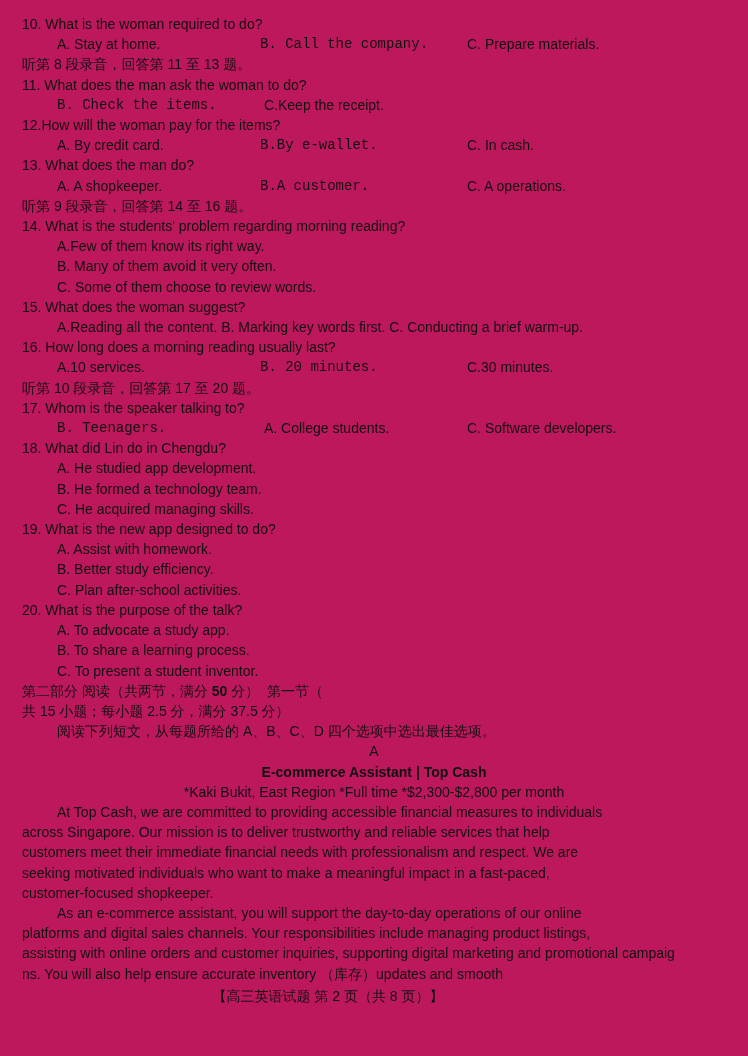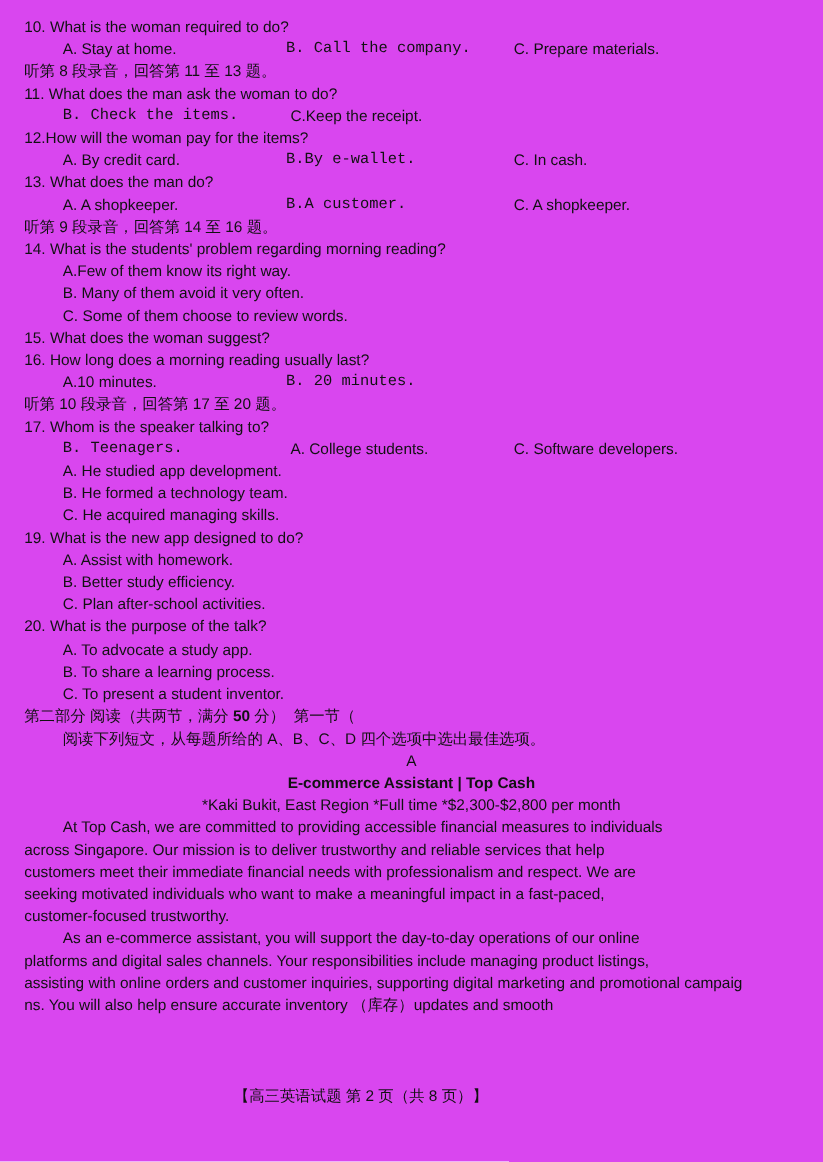--- a/index.html
+++ b/index.html
@@ -20,7 +20,7 @@
       height: 1056px;
       box-sizing: border-box;
       padding: 14px 22px 0 22px;
-      background: #d946ef;
+      background: #be185d;
     }
     .content {
       width: 704px;

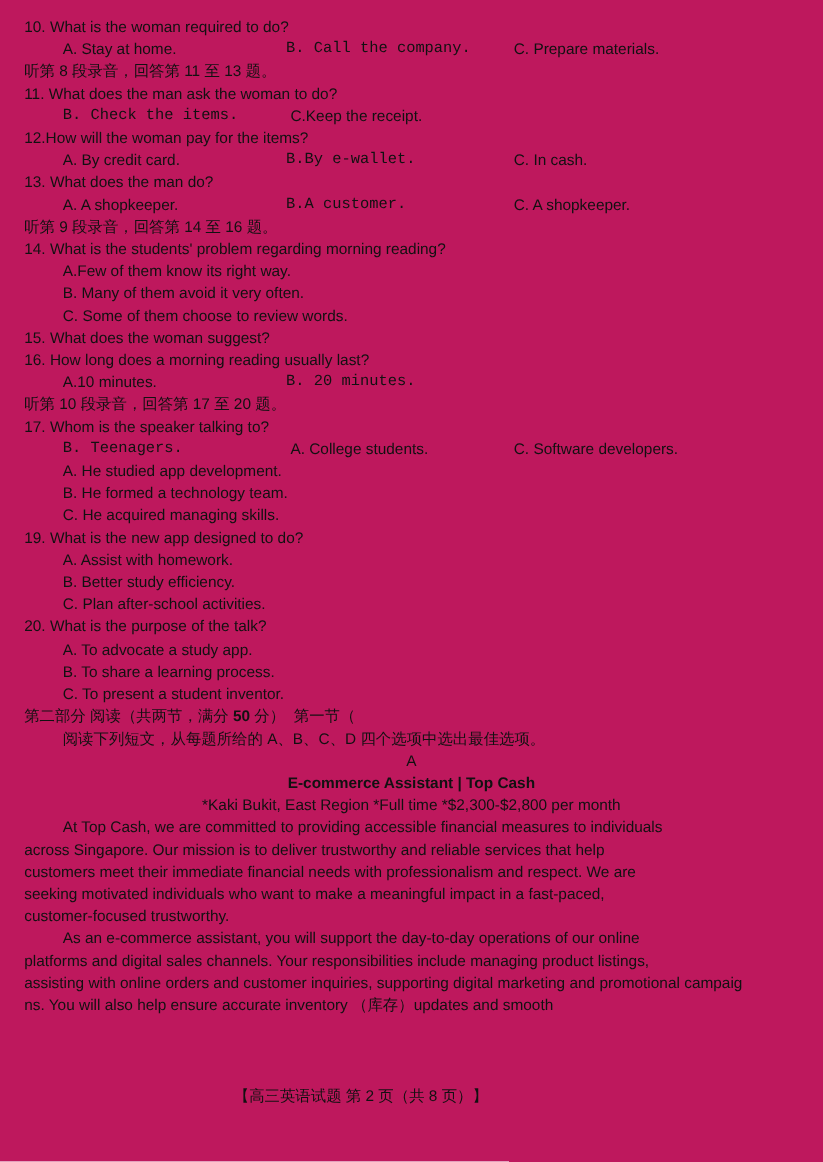--- a/index.html
+++ b/index.html
@@ -77,7 +77,7 @@
       <div class="line">12.How will the woman pay for the items?</div>
       <div class="line opts"><span class="opt col0">A. By credit card.</span><span class="opt col1">B.By e-wallet.</span><span class="opt col2">C. In cash.</span></div>
       <div class="line">13. What does the man do?</div>
-      <div class="line opts"><span class="opt col0">A. A shopkeeper.</span><span class="opt col1">B.A customer.</span><span class="opt col2">C. A shopkeeper.</span></div>
+      <div class="line opts"><span class="opt col0">A. A shopkeeper.</span><span class="opt col1">B.A customer.</span><span class="opt col2">C. A operations.</span></div>
       <div class="line">听第 9 段录音，回答第 14 至 16 题。</div>
       <div class="line">14. What is the students' problem regarding morning reading?</div>
       <div class="line indent">A.Few of them know its right way.</div>

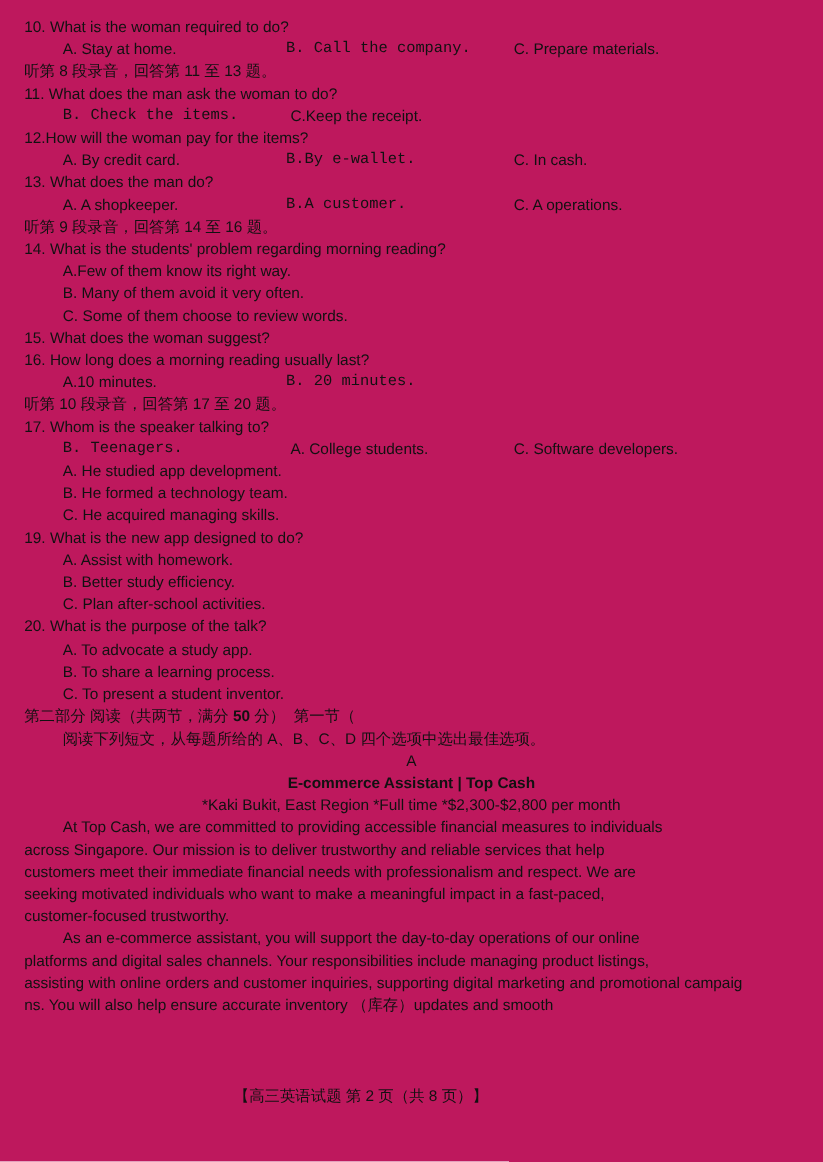--- a/index.html
+++ b/index.html
@@ -84,6 +84,7 @@
       <div class="line indent">B. Many of them avoid it very often.</div>
       <div class="line indent">C. Some of them choose to review words.</div>
       <div class="line">15. What does the woman suggest?</div>
+      <div class="line indent">A.Reading all the content. B. Marking key words first. C. Conducting a brief warm-up.</div>
       <div class="line">16. How long does a morning reading usually last?</div>
       <div class="line opts"><span class="opt col0">A.10 minutes.</span><span class="opt col1">B. 20 minutes.</span></div>
       <div class="line">听第 10 段录音，回答第 17 至 20 题。</div>

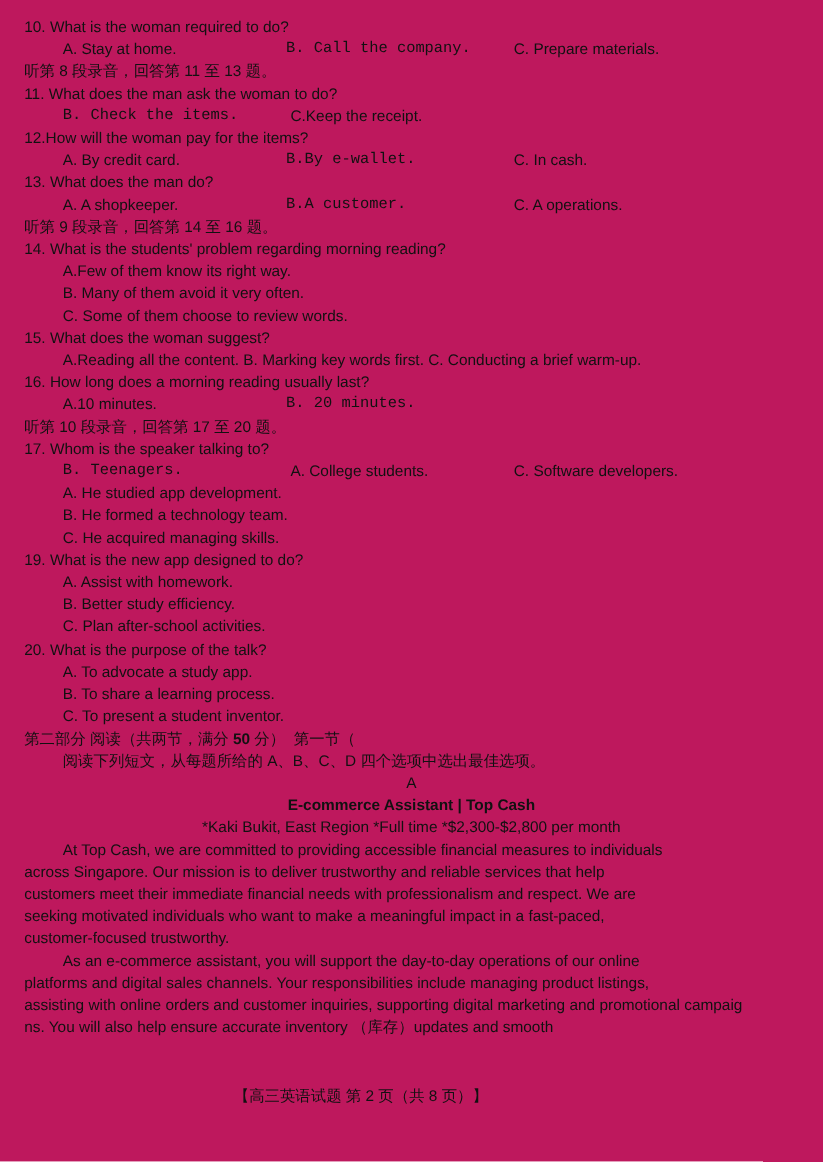--- a/index.html
+++ b/index.html
@@ -86,7 +86,7 @@
       <div class="line">15. What does the woman suggest?</div>
       <div class="line indent">A.Reading all the content. B. Marking key words first. C. Conducting a brief warm-up.</div>
       <div class="line">16. How long does a morning reading usually last?</div>
-      <div class="line opts"><span class="opt col0">A.10 minutes.</span><span class="opt col1">B. 20 minutes.</span></div>
+      <div class="line opts"><span class="opt col0">A.10 services.</span><span class="opt col1">B. 20 minutes.</span></div>
       <div class="line">听第 10 段录音，回答第 17 至 20 题。</div>
       <div class="line">17. Whom is the speaker talking to?</div>
       <div class="line opts"><span class="opt col1">B. Teenagers.</span><span class="opt col0">A. College students.</span><span class="opt col2">C. Software developers.</span></div>

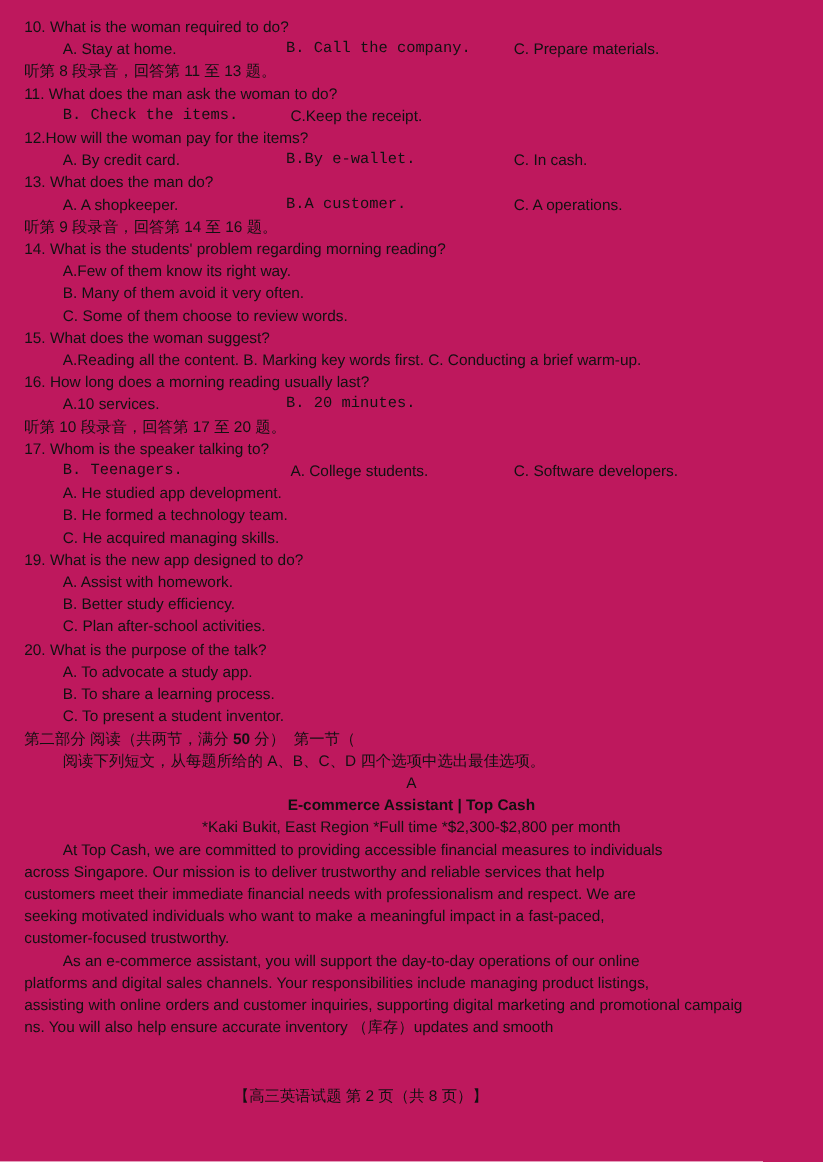--- a/index.html
+++ b/index.html
@@ -86,7 +86,7 @@
       <div class="line">15. What does the woman suggest?</div>
       <div class="line indent">A.Reading all the content. B. Marking key words first. C. Conducting a brief warm-up.</div>
       <div class="line">16. How long does a morning reading usually last?</div>
-      <div class="line opts"><span class="opt col0">A.10 services.</span><span class="opt col1">B. 20 minutes.</span></div>
+      <div class="line opts"><span class="opt col0">A.10 services.</span><span class="opt col1">B. 20 minutes.</span><span class="opt col2">C.30 minutes.</span></div>
       <div class="line">听第 10 段录音，回答第 17 至 20 题。</div>
       <div class="line">17. Whom is the speaker talking to?</div>
       <div class="line opts"><span class="opt col1">B. Teenagers.</span><span class="opt col0">A. College students.</span><span class="opt col2">C. Software developers.</span></div>

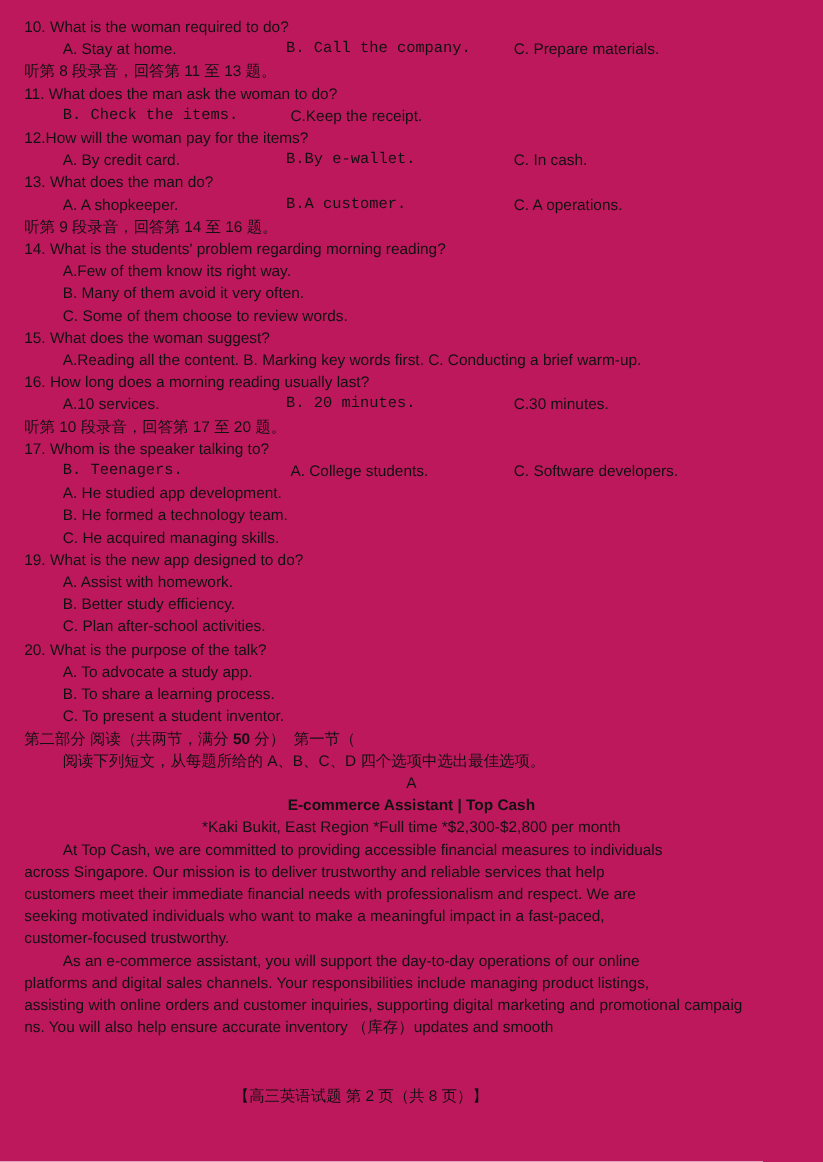--- a/index.html
+++ b/index.html
@@ -90,6 +90,7 @@
       <div class="line">听第 10 段录音，回答第 17 至 20 题。</div>
       <div class="line">17. Whom is the speaker talking to?</div>
       <div class="line opts"><span class="opt col1">B. Teenagers.</span><span class="opt col0">A. College students.</span><span class="opt col2">C. Software developers.</span></div>
+      <div class="line">18. What did Lin do in Chengdu?</div>
       <div class="line indent">A. He studied app development.</div>
       <div class="line indent">B. He formed a technology team.</div>
       <div class="line indent">C. He acquired managing skills.</div>

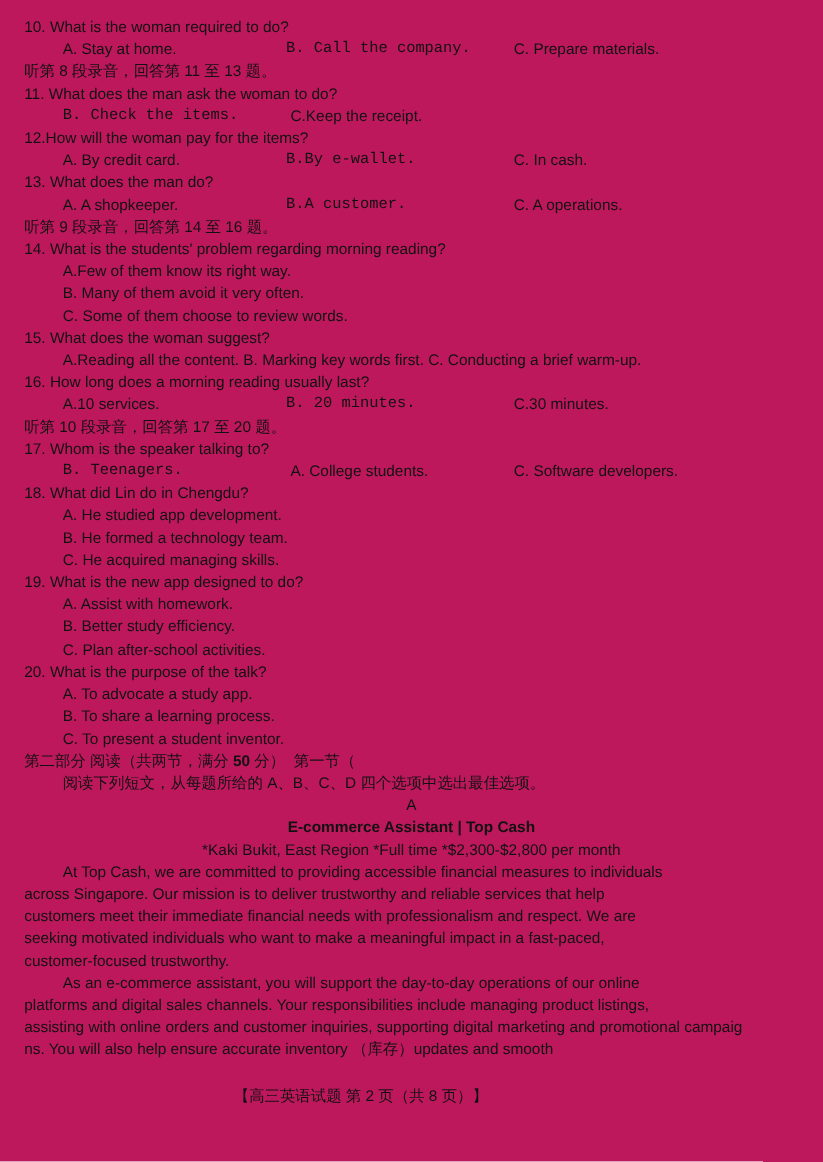--- a/index.html
+++ b/index.html
@@ -103,6 +103,7 @@
       <div class="line indent">B. To share a learning process.</div>
       <div class="line indent">C. To present a student inventor.</div>
       <div class="line"><span>第二部分 阅读（共两节，满分 </span><span class="bold">50</span><span> 分）  第一节（</span></div>
+      <div class="line">共 15 小题；每小题 2.5 分，满分 37.5 分）</div>
       <div class="line indent">阅读下列短文，从每题所给的 A、B、C、D 四个选项中选出最佳选项。</div>
       <div class="line center">A</div>
       <div class="line center bold">E-commerce Assistant | Top Cash</div>

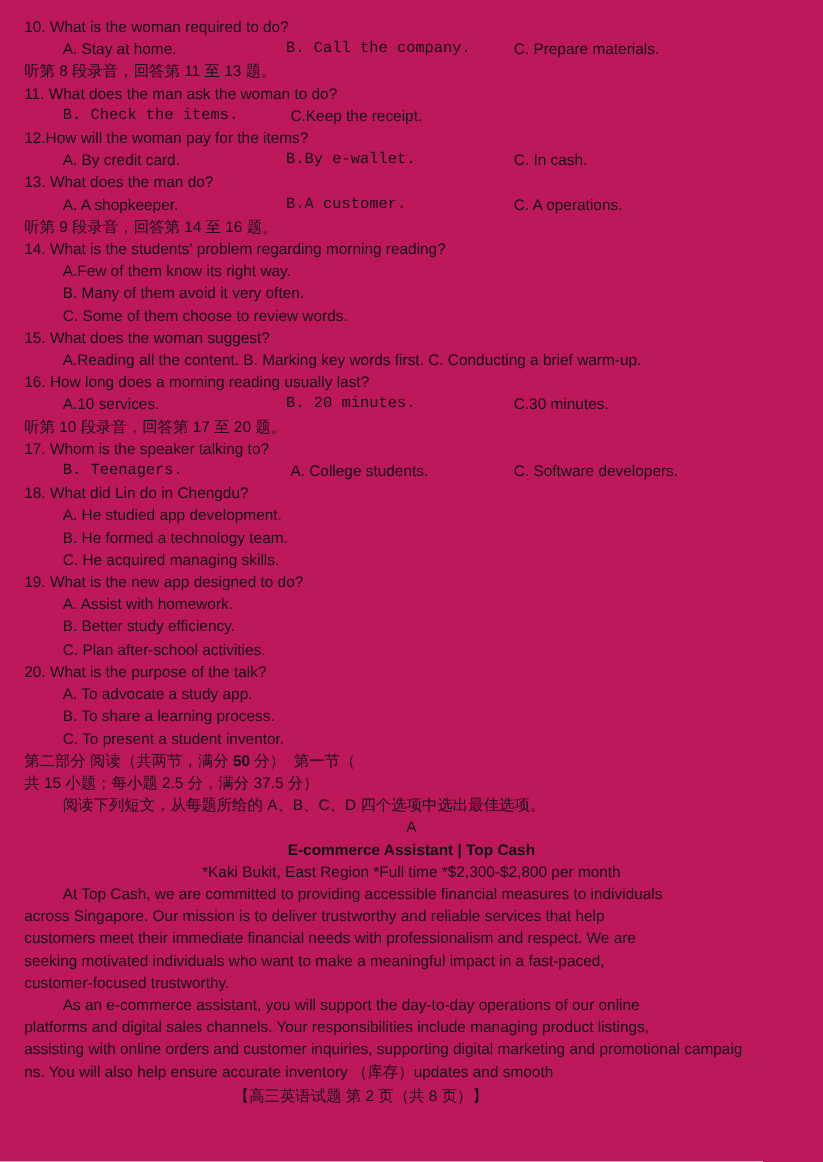--- a/index.html
+++ b/index.html
@@ -112,7 +112,7 @@
       <div class="line">across Singapore. Our mission is to deliver trustworthy and reliable services that help</div>
       <div class="line">customers meet their immediate financial needs with professionalism and respect. We are</div>
       <div class="line">seeking motivated individuals who want to make a meaningful impact in a fast-paced,</div>
-      <div class="line">customer-focused trustworthy.</div>
+      <div class="line">customer-focused shopkeeper.</div>
       <div class="line indent">As an e-commerce assistant, you will support the day-to-day operations of our online</div>
       <div class="line">platforms and digital sales channels. Your responsibilities include managing product listings,</div>
       <div class="line">assisting with online orders and customer inquiries, supporting digital marketing and promotional campaig</div>

